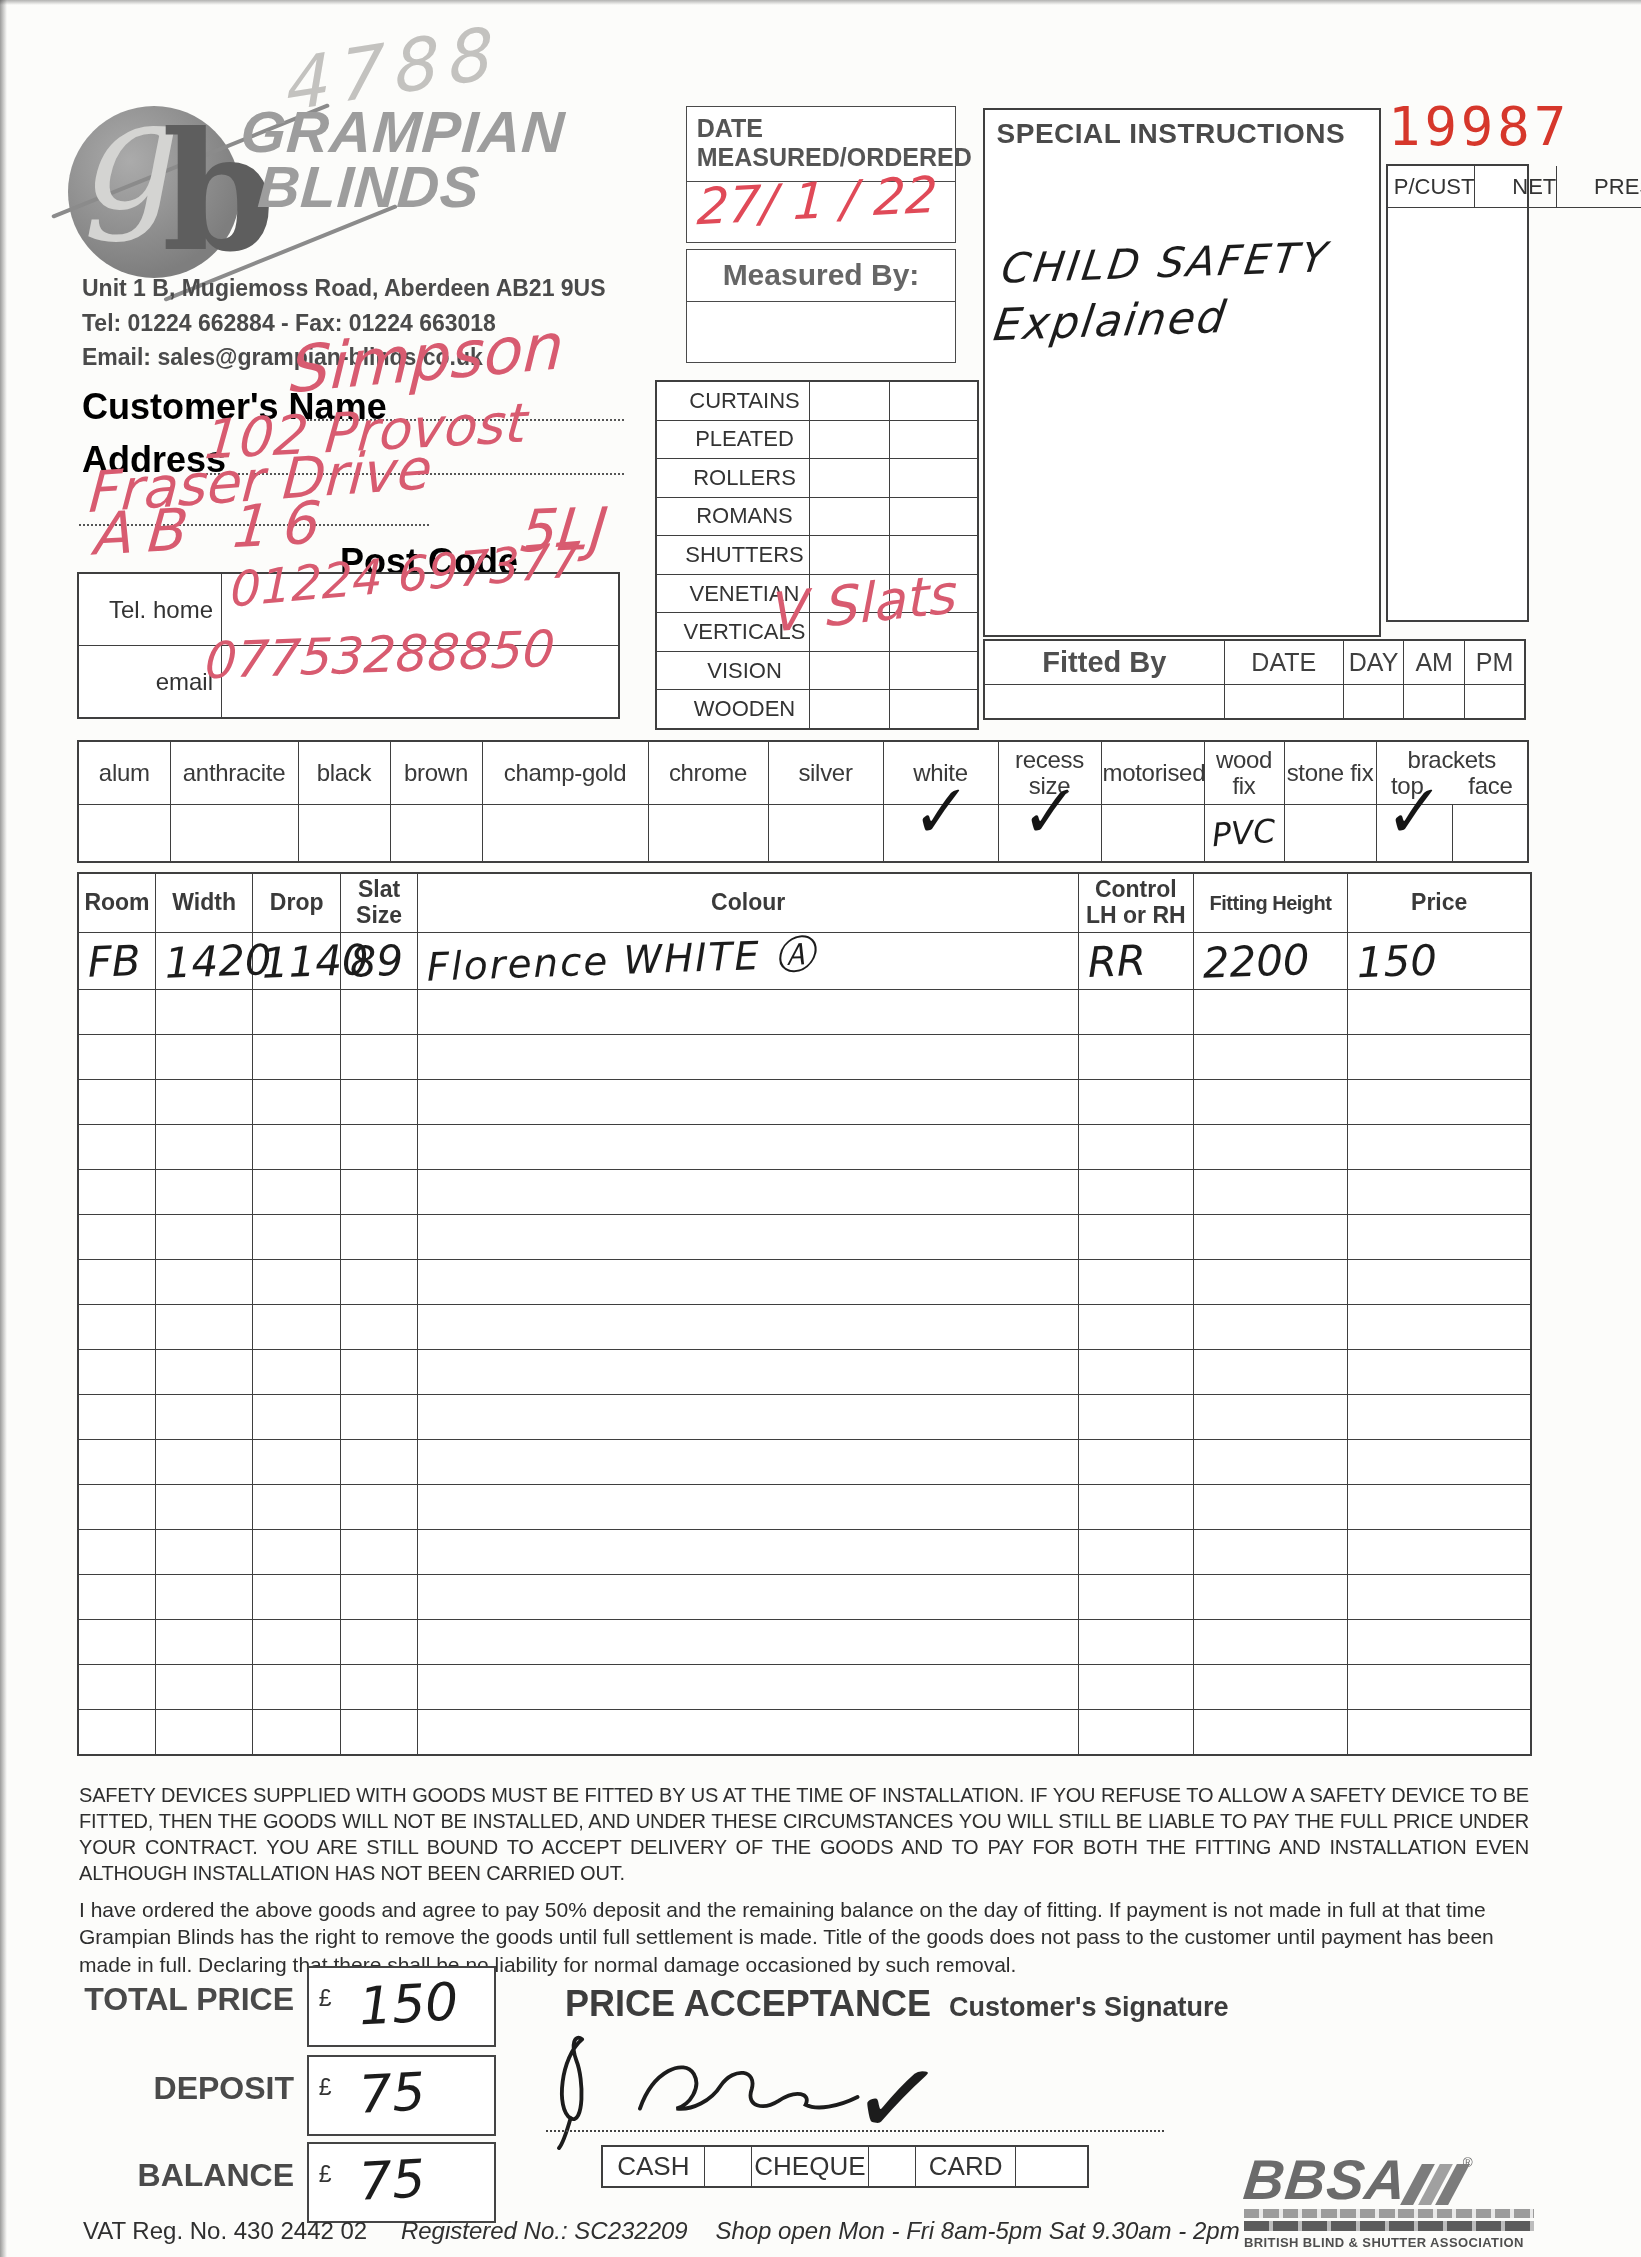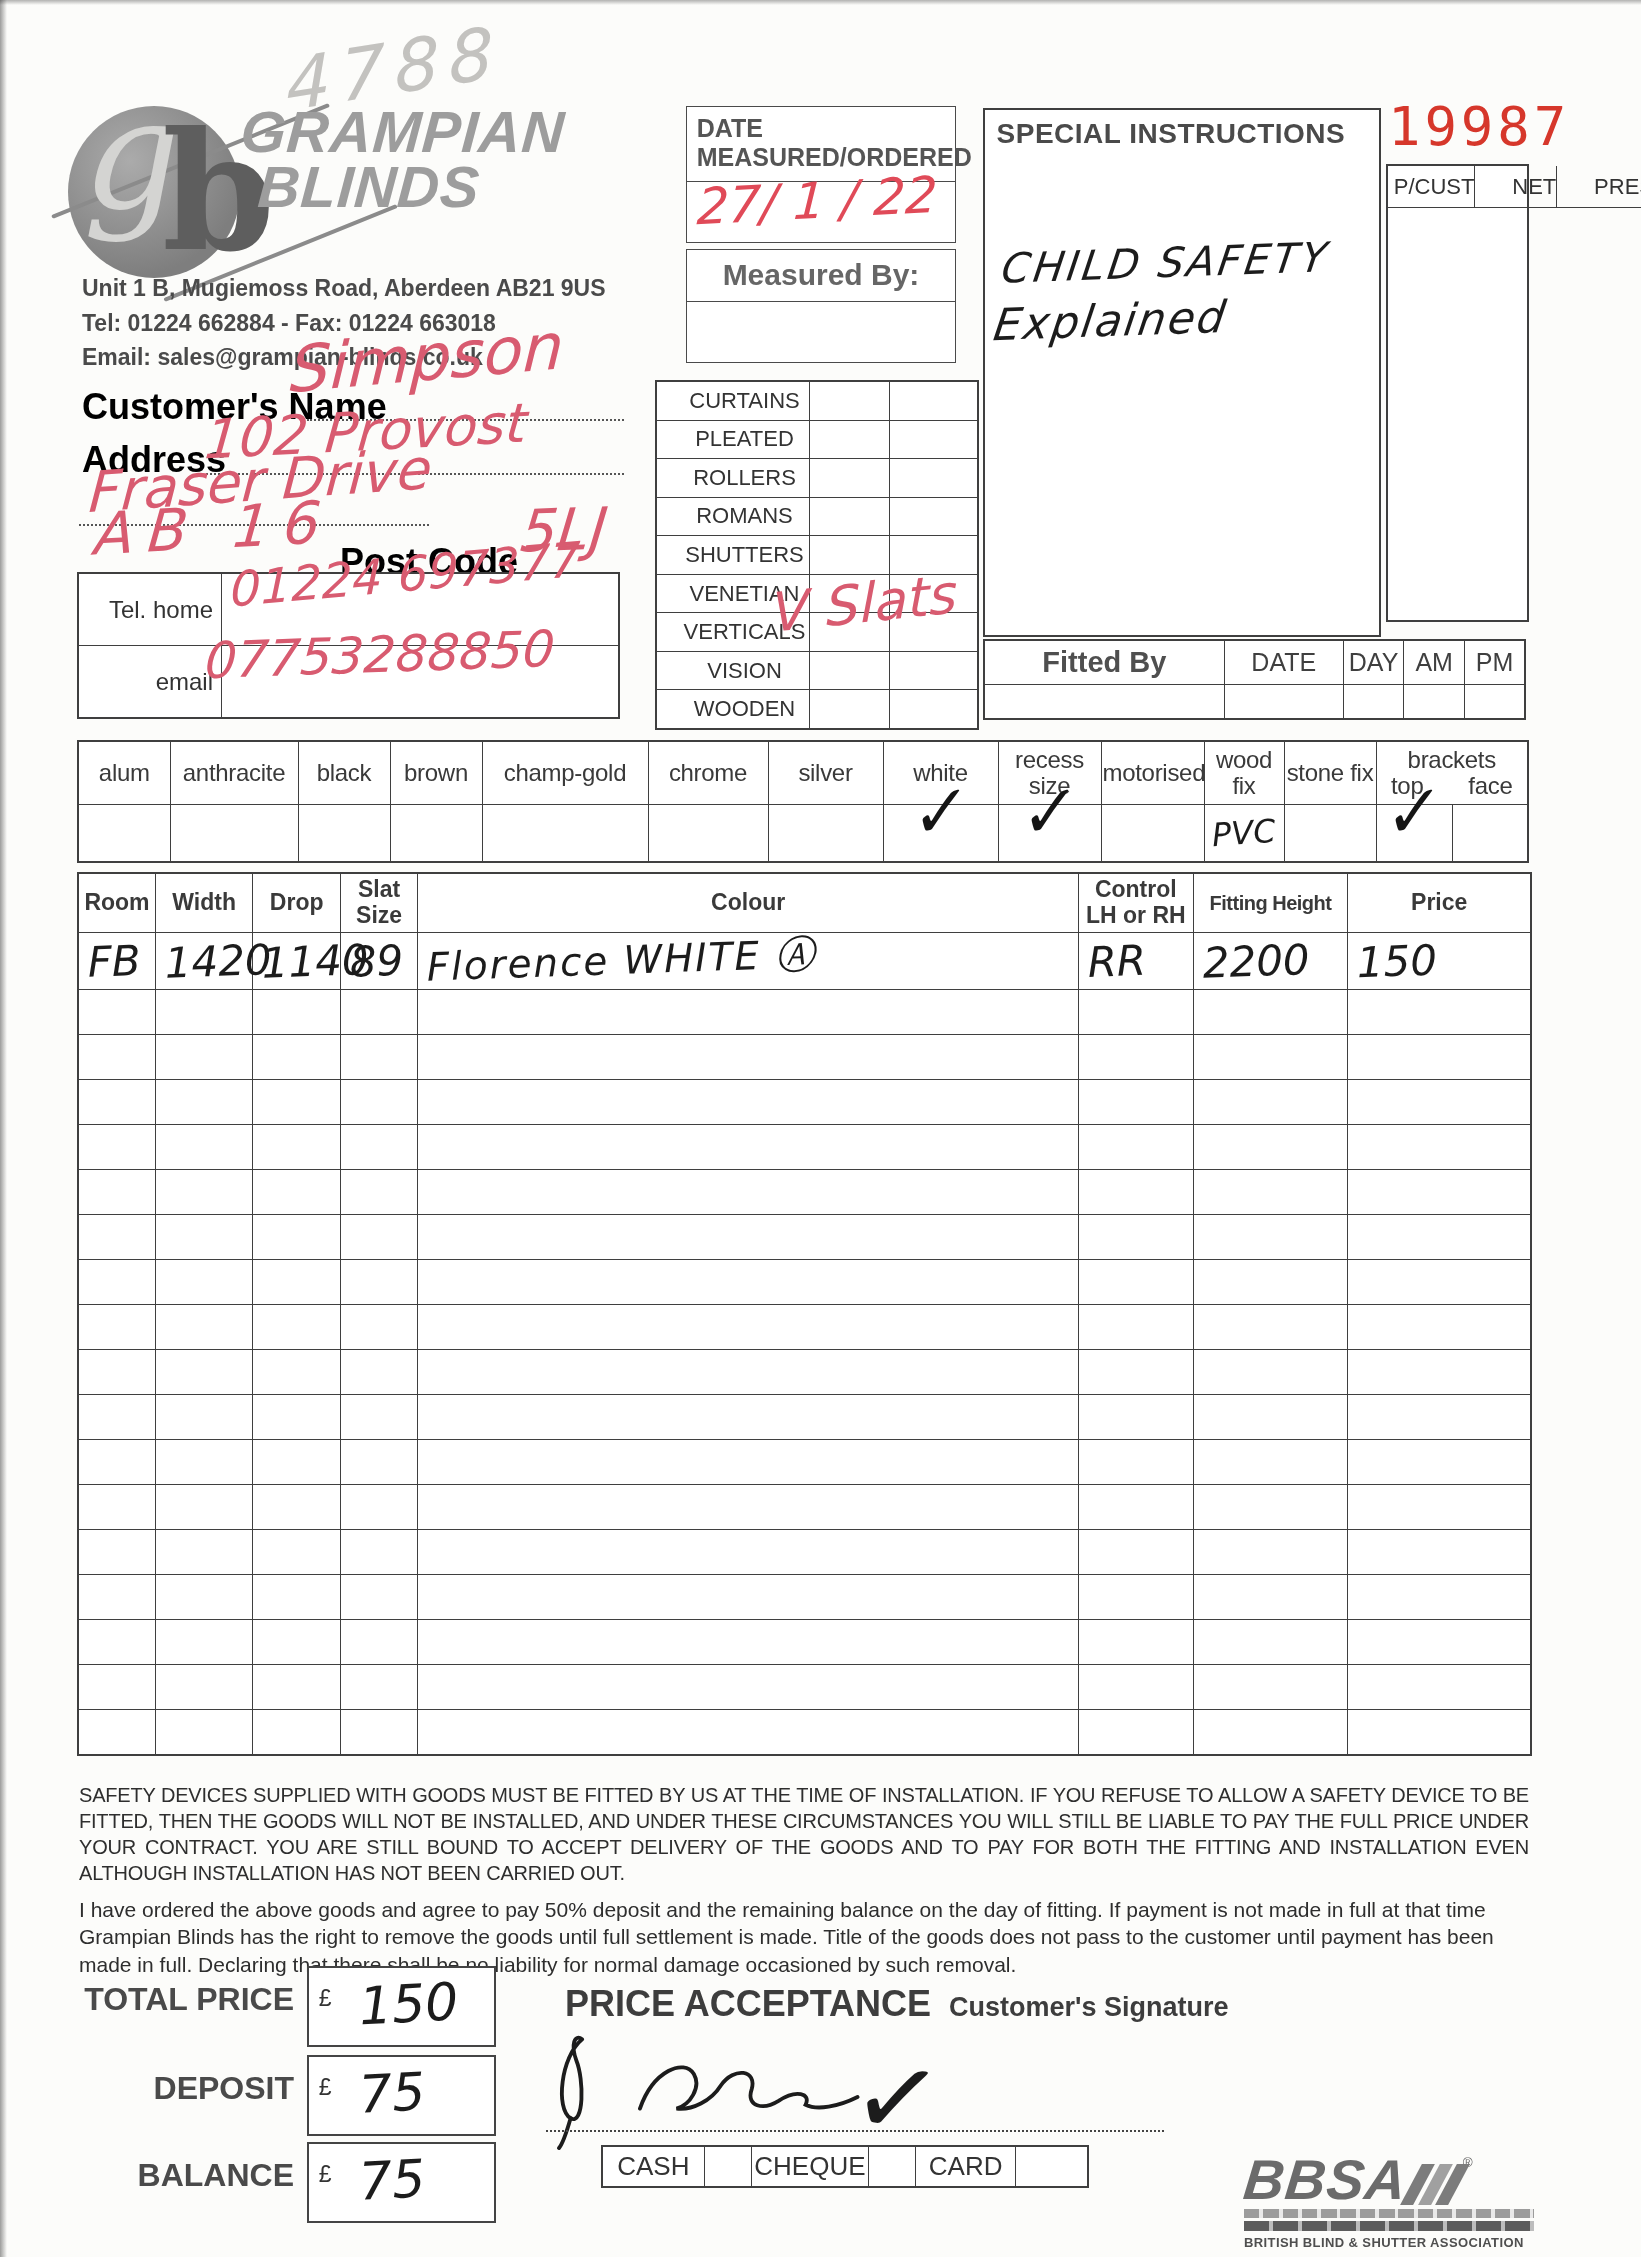--- a/index.html
+++ b/index.html
@@ -720,6 +720,11 @@
     <div class="bbsa-name">BRITISH BLIND &amp; SHUTTER ASSOCIATION</div>
   </div>
 
+  <div class="footer">
+    <span>VAT Reg. No. 430 2442 02</span>
+    <span class="it">Registered No.: SC232209</span>
+    <span class="it2">Shop open Mon - Fri 8am-5pm  Sat 9.30am - 2pm</span>
+  </div>
 </div>
 
 

